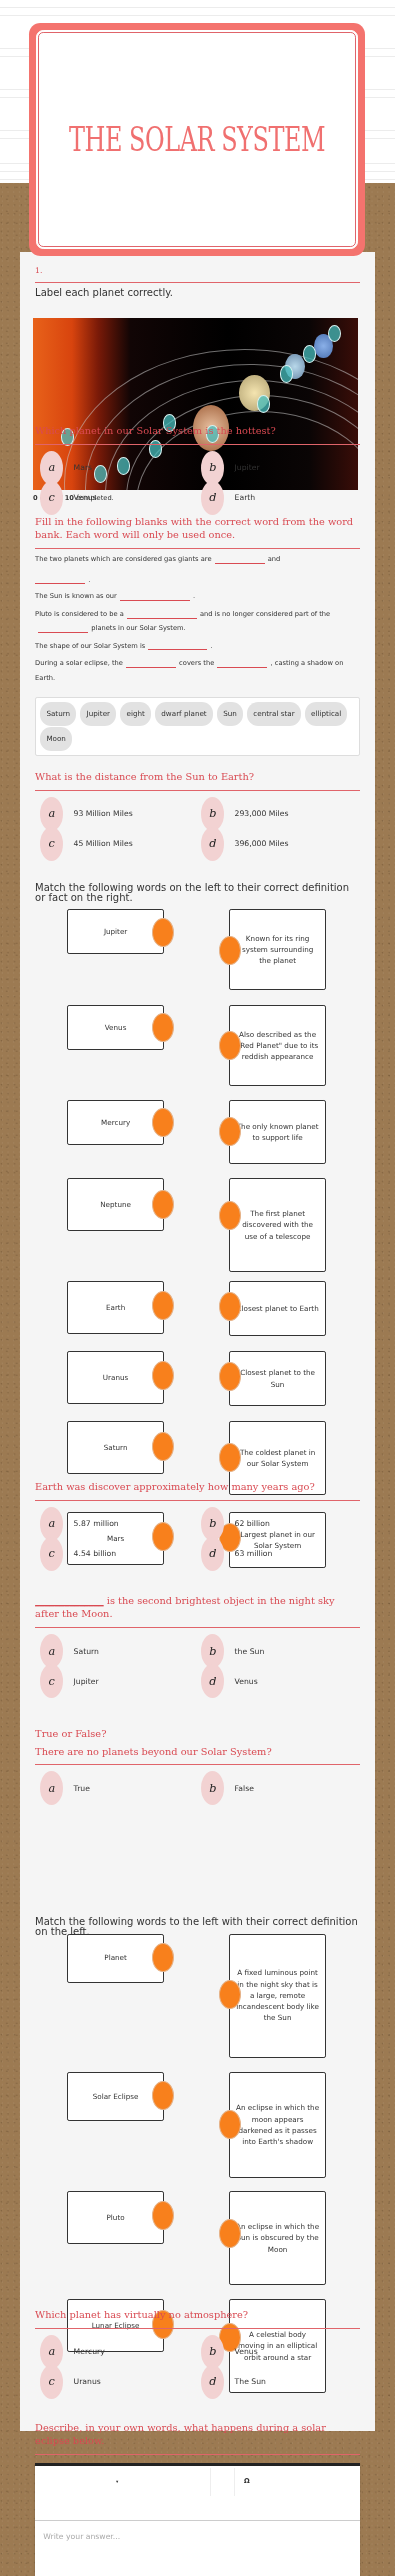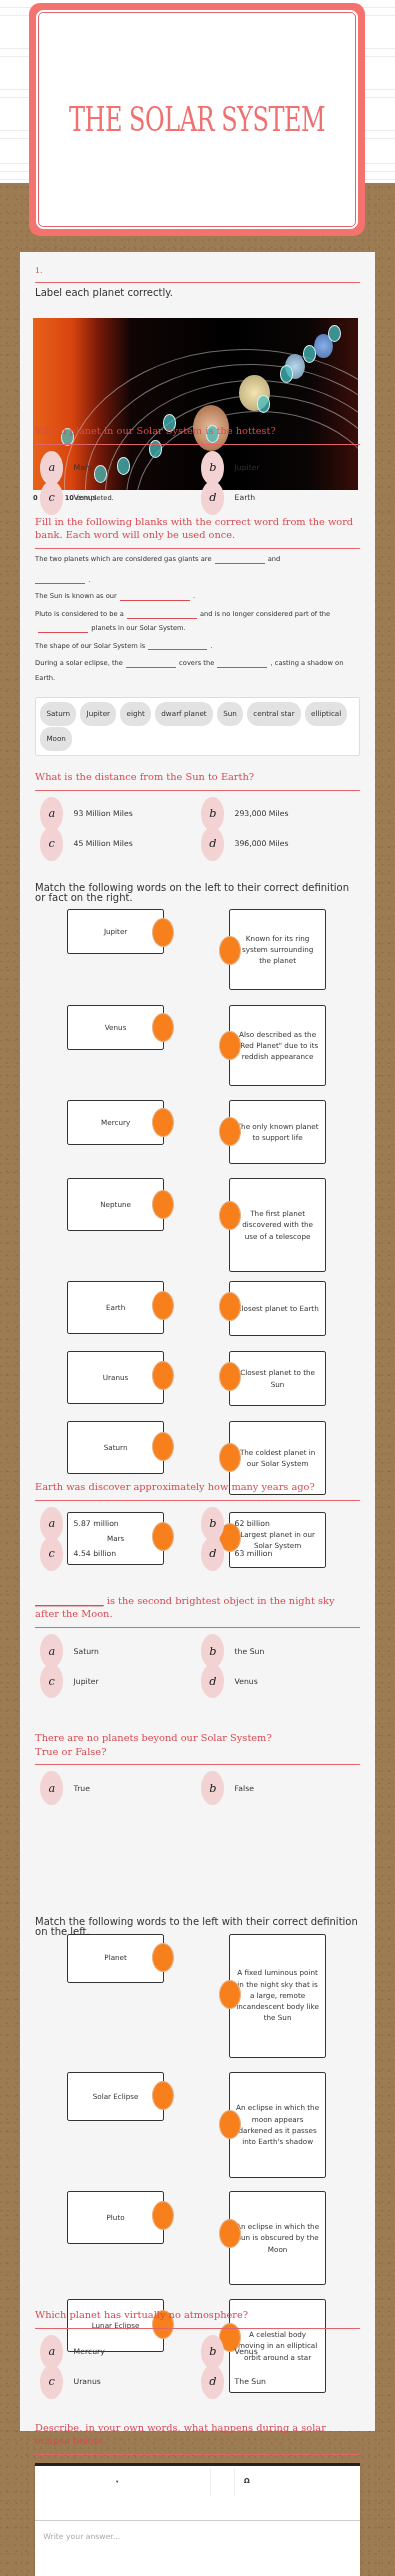--- a/index.html
+++ b/index.html
@@ -33,7 +33,7 @@
     display: flex; align-items: center; justify-content: center;
   }
   
-  .title-card { left: 29px; top: 3px; width: 336px; height: 233px; }
+  .title-card { left: 29px; top: 23px; width: 336px; height: 233px; }
   .title-text {
     font-family: "DejaVu Serif", serif; font-size: 24px; color: #f07070;
     letter-spacing: -0.5px; transform: scaleY(1.4);

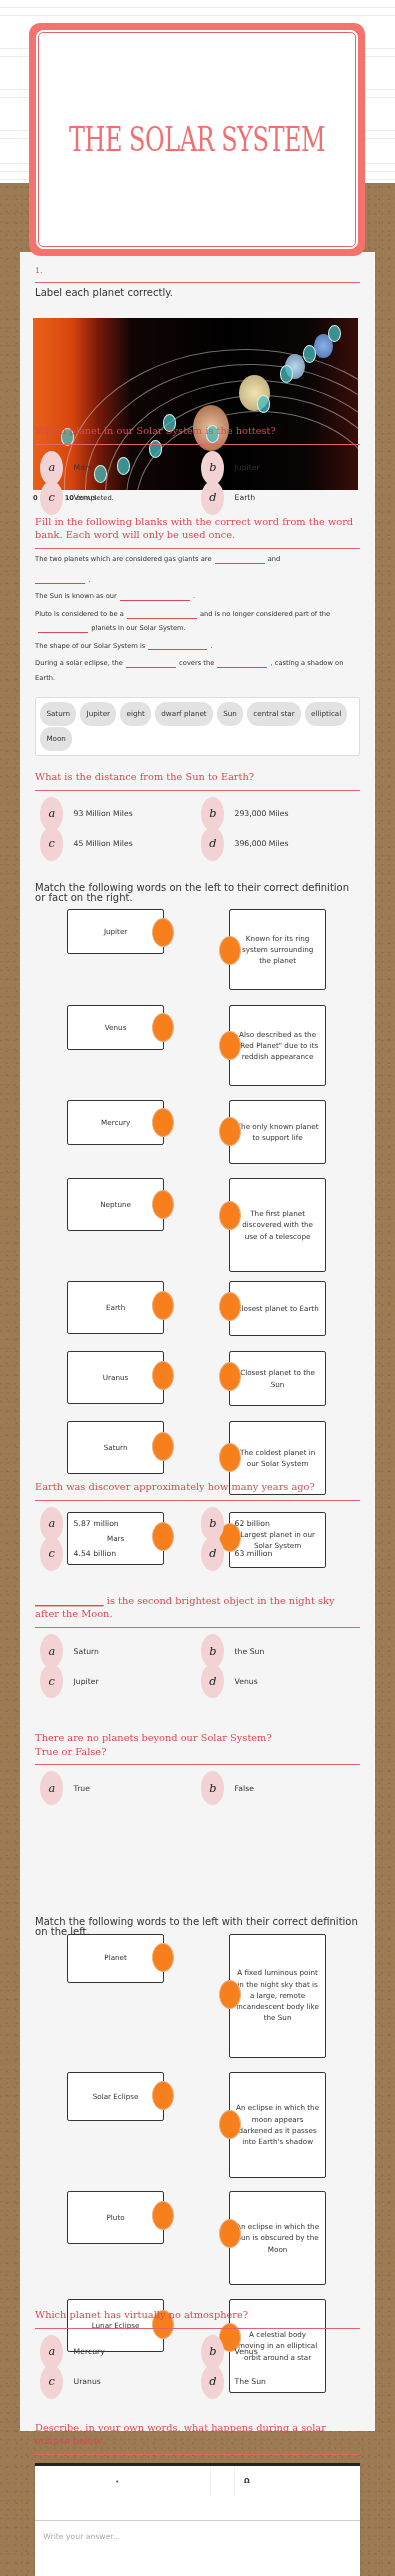--- a/index.html
+++ b/index.html
@@ -282,8 +282,8 @@
 
   <div class="sec" style="top:1475px;">
     <div class="qtitle">
+        <div>True or False?</div>
         <div style="margin-top:4.1px;">There are no planets beyond our Solar System?</div>
-        <div>True or False?</div>
       </div>
     <div class="opts" style="margin-top:6.2px;">
       <div class="opt">

